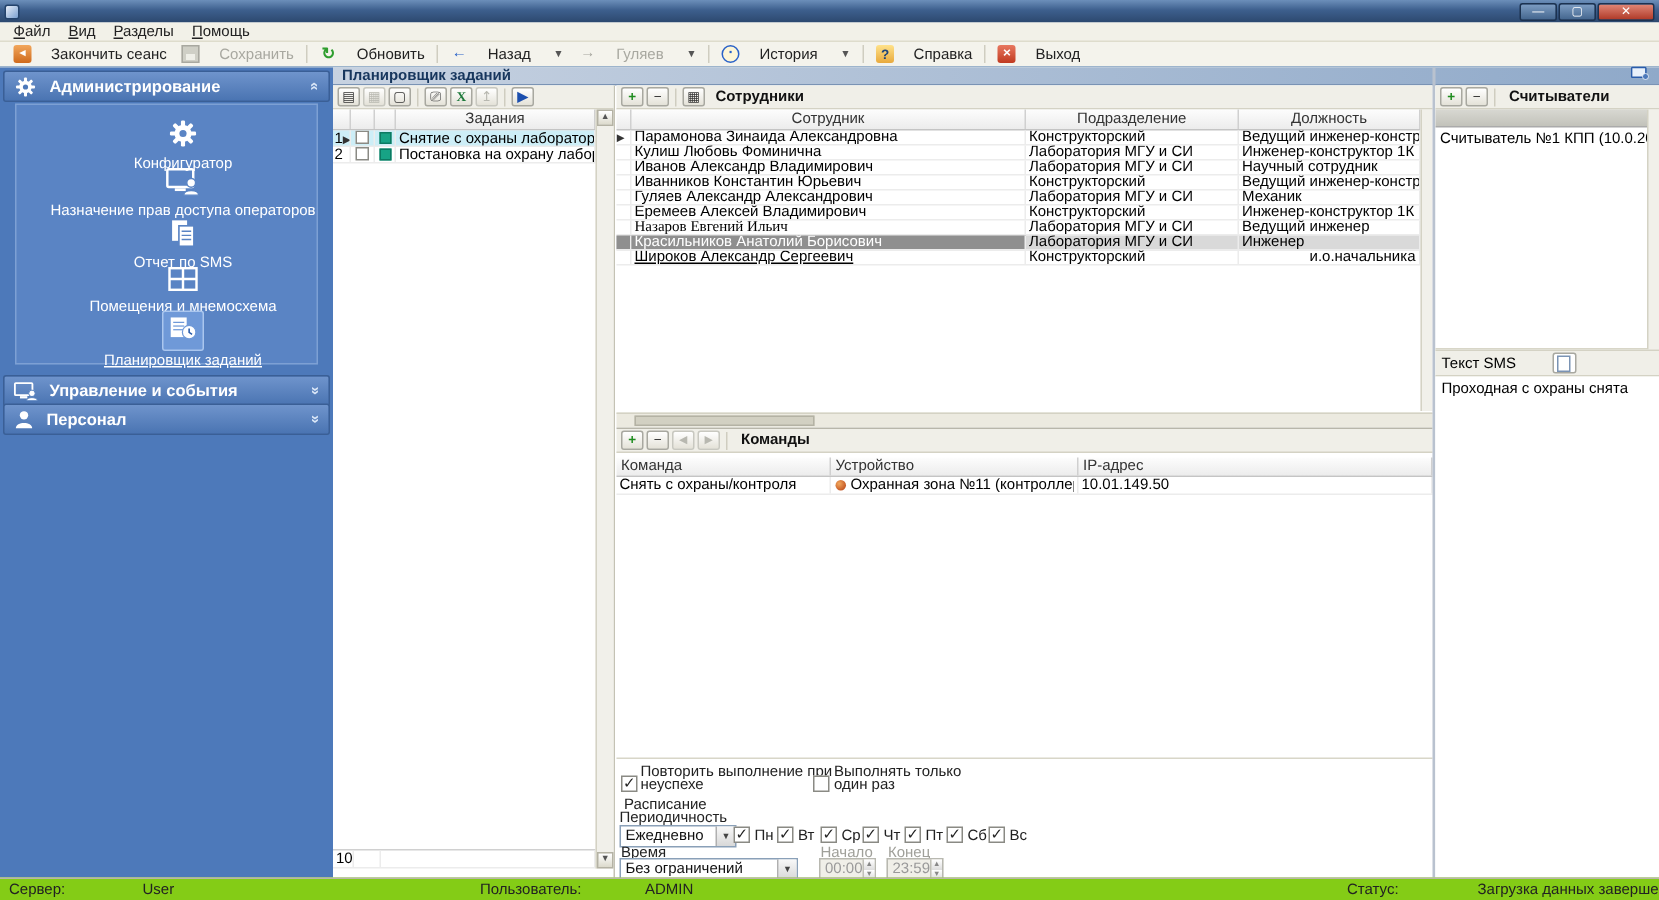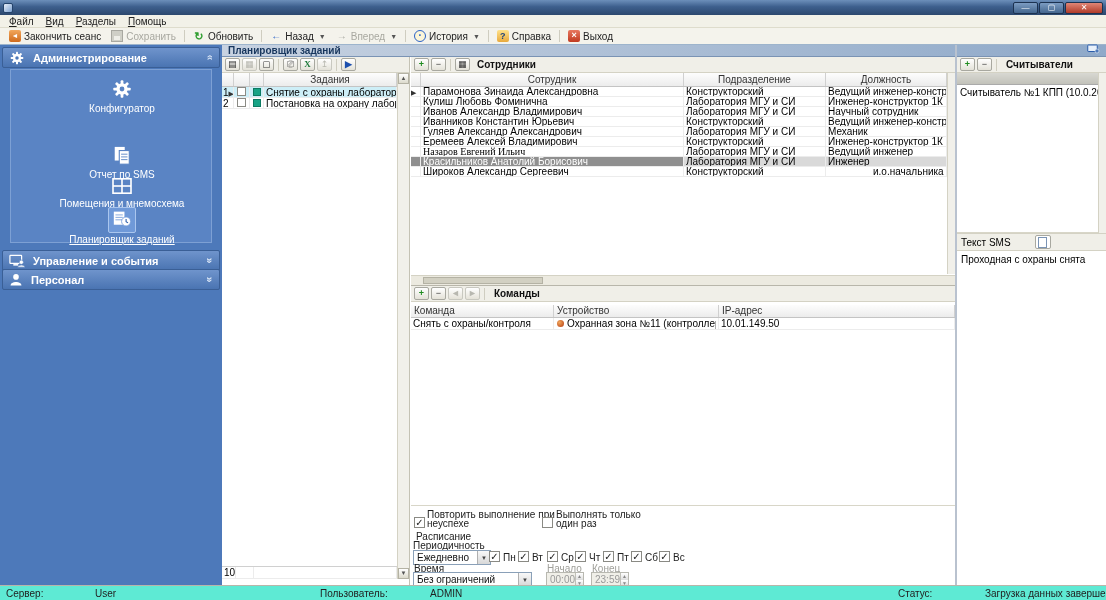--- a/index.html
+++ b/index.html
@@ -24,7 +24,7 @@
   .menu-item { padding:0 6px; } .menu-item:first-letter { text-decoration:underline; }
   .toolbar { position:absolute; left:0; top:28px; right:0; height:17px; background:#f4f3ec;
     border-bottom:1px solid #9db4cc; display:flex; align-items:center; padding:0 4px; font-size:10px; color:#222; }
-  .t-btn { display:inline-flex; align-items:center; gap:3px; padding:1px 5px; white-space:nowrap; }
+  .t-btn { display:inline-flex; align-items:center; gap:13px; padding:1px 5px; white-space:nowrap; }
   .t-btn.disabled { color:#a8a8a0; }
   .t-sep { width:1px; height:12px; background:#cfcdc0; margin:0 3px; }
   .drop { font-size:7px; color:#555; margin-left:2px; }

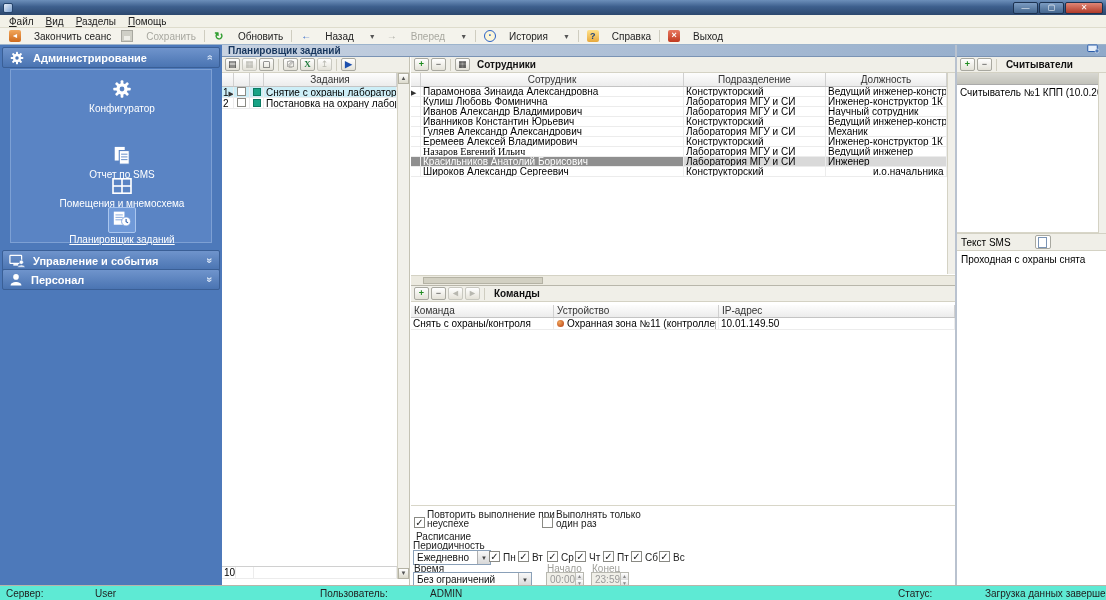--- a/index.html
+++ b/index.html
@@ -162,7 +162,7 @@
     </span>
     <span class="t-btn disabled">
       <span class="ic ic-fwd"></span>
-      <span>Вперед</span>
+      <span>Гуляев</span>
         <span class="drop">▼</span>
     </span>
     <span class="t-sep"></span>

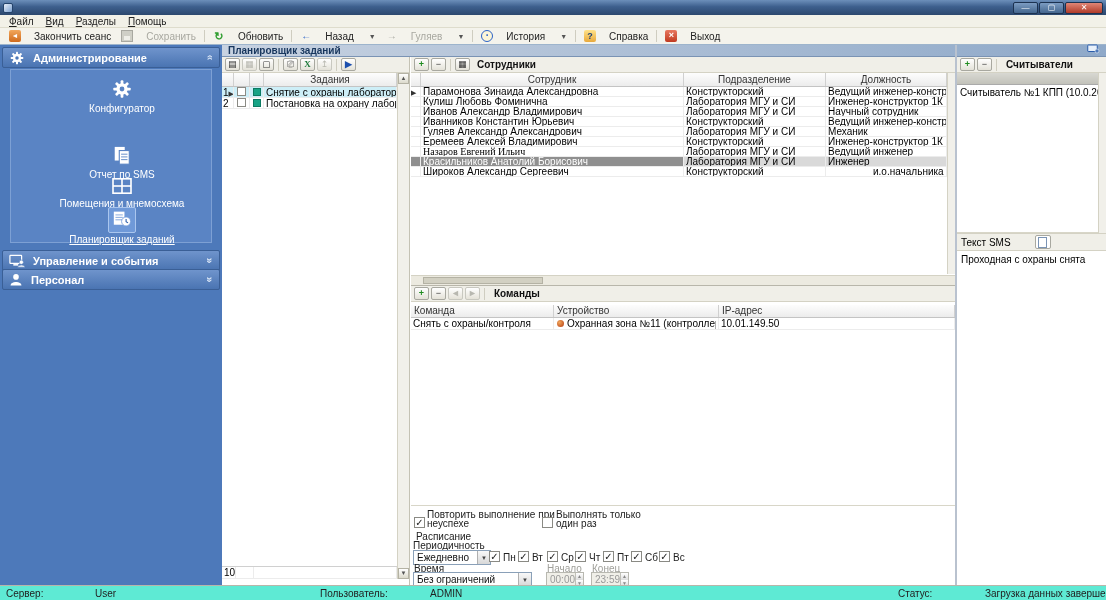--- a/index.html
+++ b/index.html
@@ -214,6 +214,15 @@
         <div class="nlabel">Конфигуратор</div>
       </div>
 
+      <div class="nav-item" style="top:41px;">
+        <svg width="24" height="20" viewBox="0 0 26 22">
+          <rect x="1.5" y="2" width="19" height="13" rx="1" fill="none" stroke="#fff" stroke-width="1.8"></rect>
+          <rect x="7" y="16" width="8" height="2" fill="#fff"></rect>
+          <circle cx="19" cy="12" r="3.2" fill="#fff" stroke="#5a84c4"></circle>
+          <path d="M13.5 21 c0-4.5 11-4.5 11 0 z" fill="#fff" stroke="#5a84c4"></path>
+        </svg>
+        <div class="nlabel">Назначение прав доступа операторов</div>
+      </div>
 
       <div class="nav-item" style="top:76px;">
         <svg width="22" height="20" viewBox="0 0 24 22">

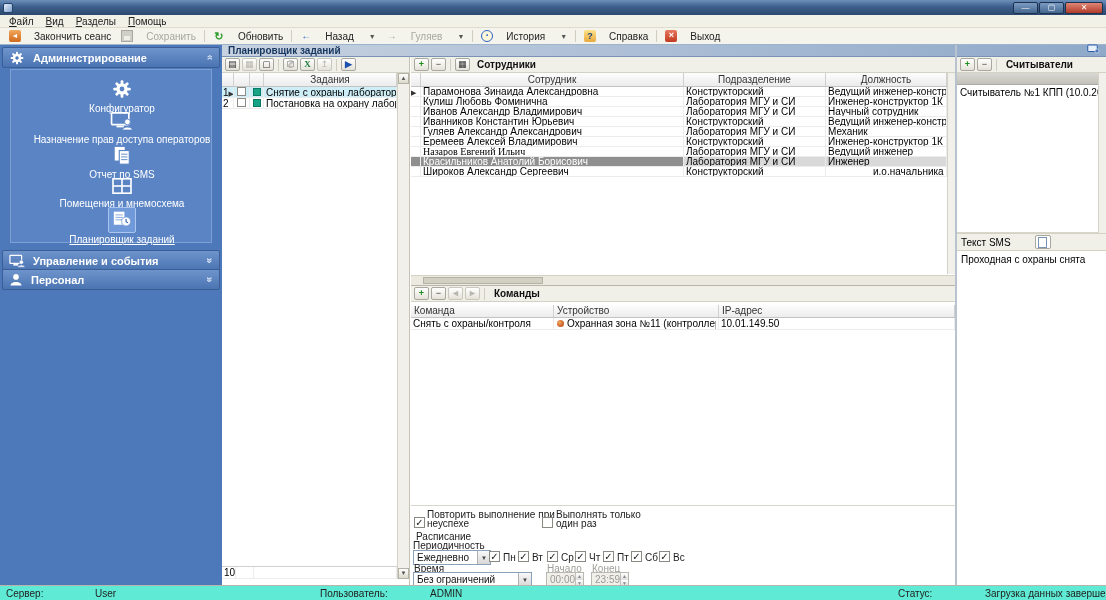--- a/index.html
+++ b/index.html
@@ -106,7 +106,7 @@
   .glabel.dim { color:#a0a09a; }
 
   
-  .statusbar { position:absolute; left:0; bottom:0; right:0; height:15px; background:#5eead4;
+  .statusbar { position:absolute; left:0; bottom:0; right:0; height:15px; background:#84cc16;
     border-top:1px solid #b8b6aa; font-size:10px; color:#222; }
   .statusbar span { position:absolute; top:2px; white-space:nowrap; }
 

